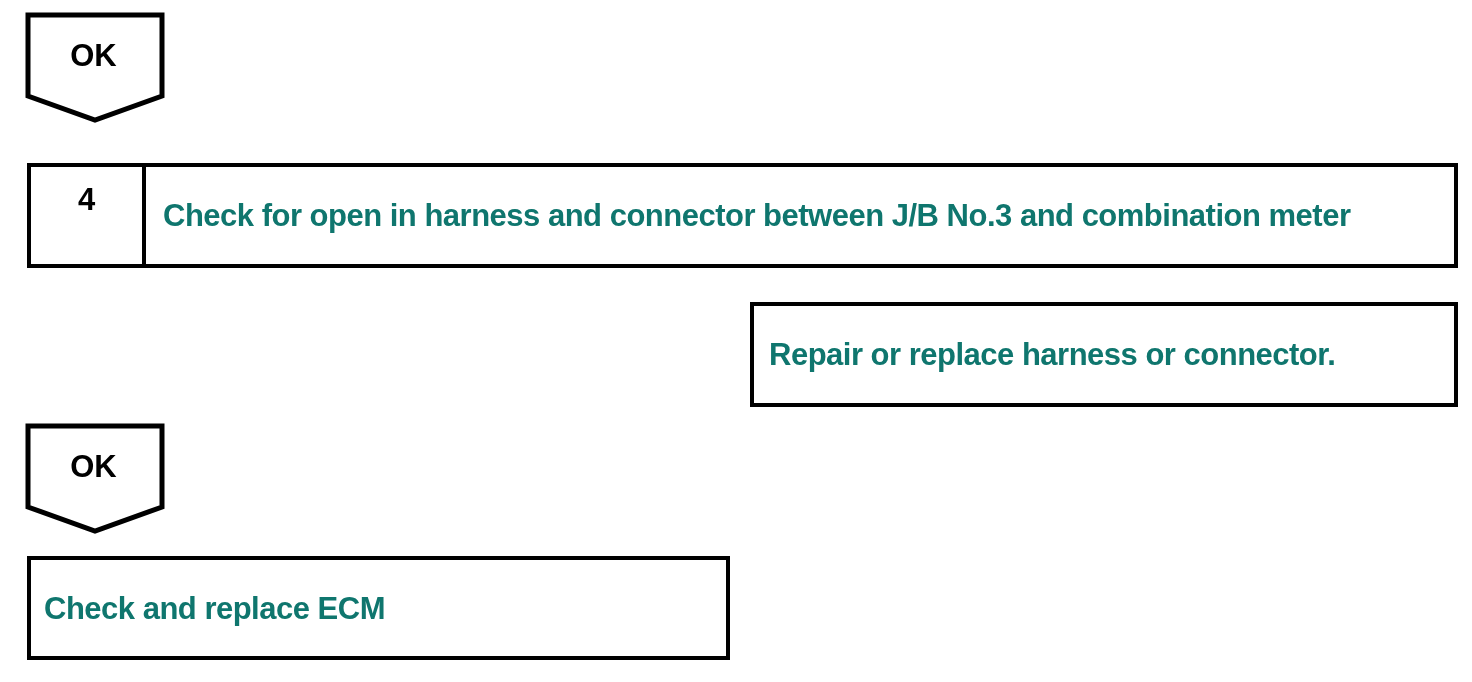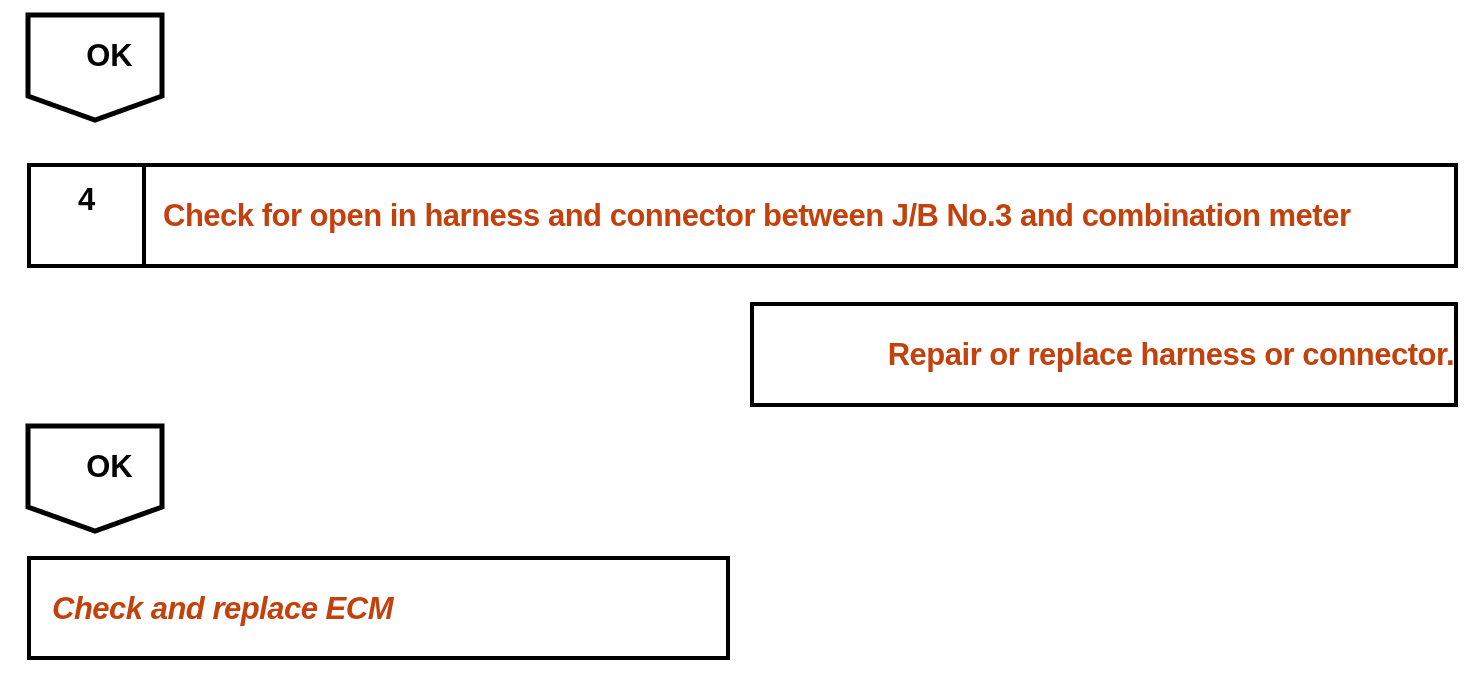--- a/index.html
+++ b/index.html
@@ -30,7 +30,6 @@
     line-height: 31px;
     letter-spacing: 0px;
     color: #000000;
-    padding-left: 16px;
   }
   .ok .lbl {
     left: 0;

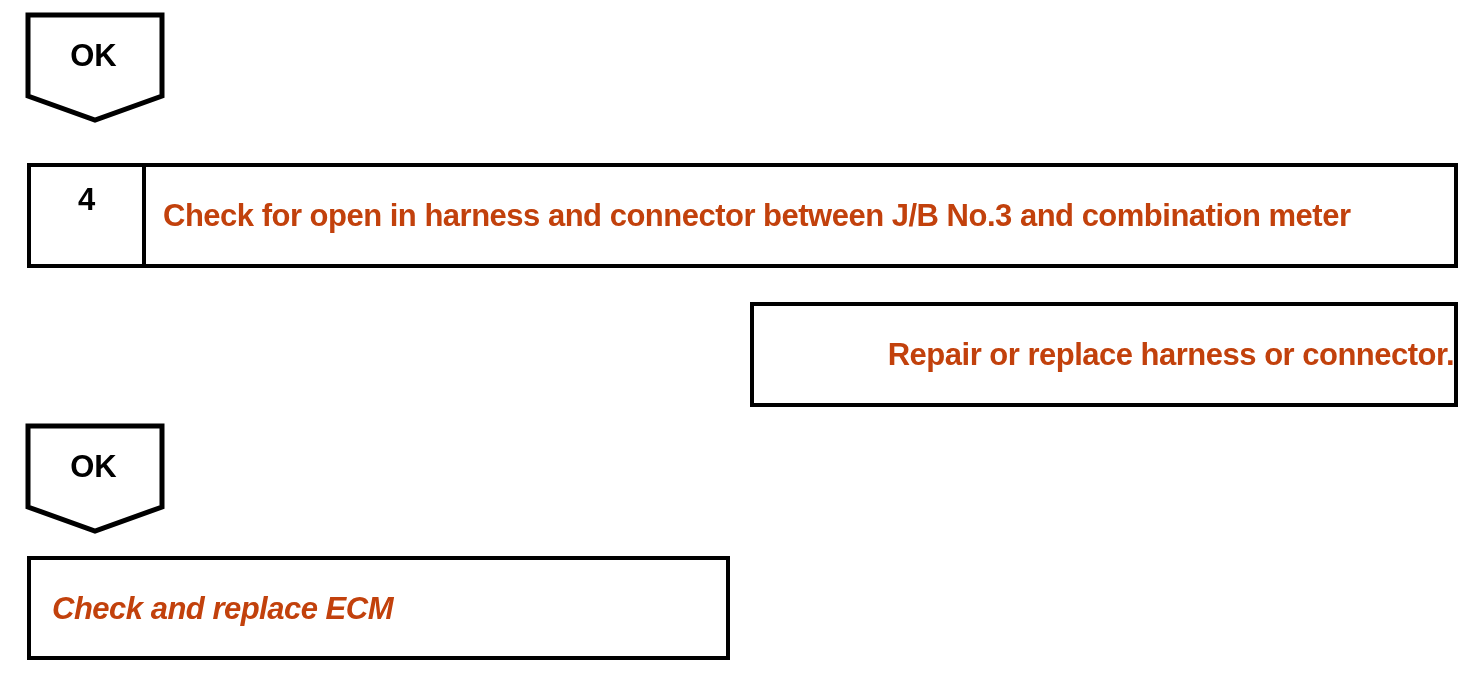--- a/index.html
+++ b/index.html
@@ -74,7 +74,7 @@
     font-size: 31px;
     line-height: 37px;
     letter-spacing: -0.5px;
-    color: #c2410c;
+    color: #0f766e;
   }
   .action-box {
     display: flex;

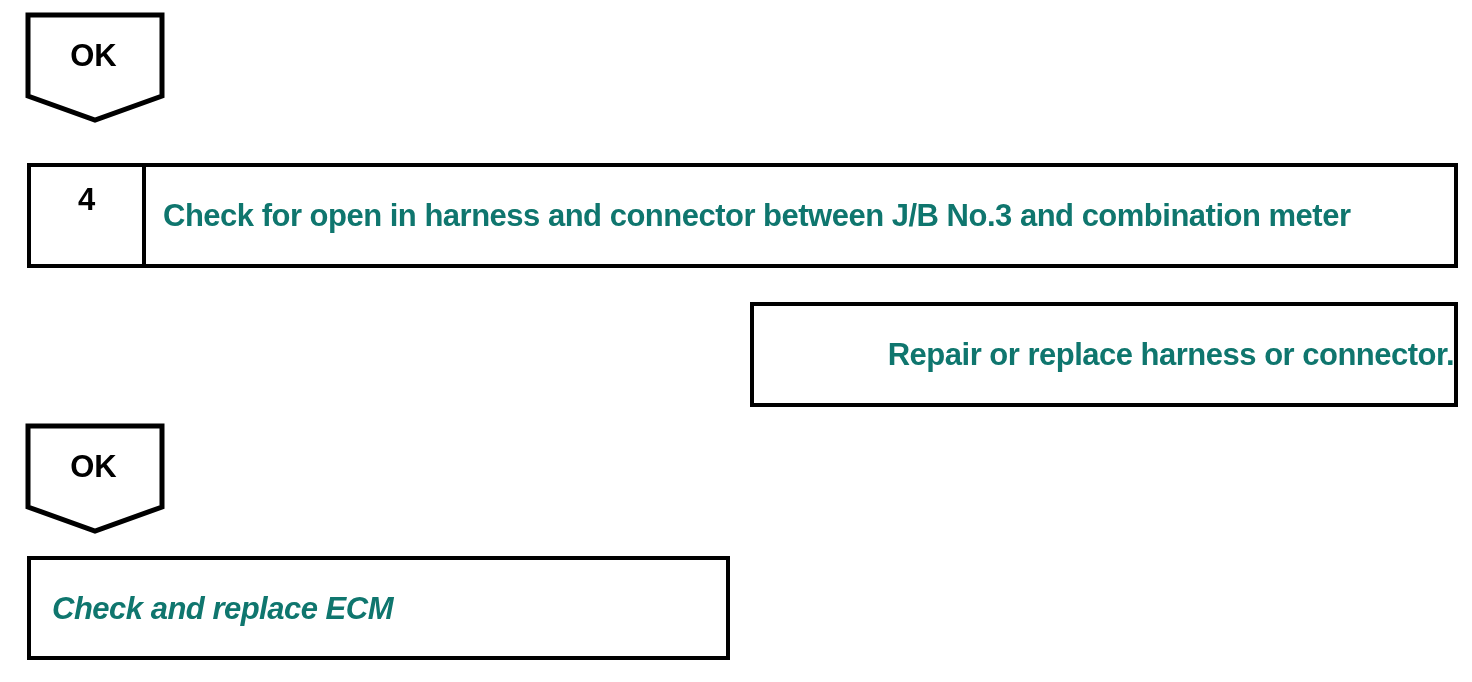--- a/index.html
+++ b/index.html
@@ -101,7 +101,7 @@
   </div>
 
 
-  <div class="box action-box" style="left:750px; top:302px; width:708px; height:105px; padding-left:23px;justify-content:flex-end;">
+  <div class="box action-box" style="left:750px; top:302px; width:708px; height:105px; padding-left:15px;">
     <span class="bold-text">Repair or replace harness or connector.</span>
   </div>
 

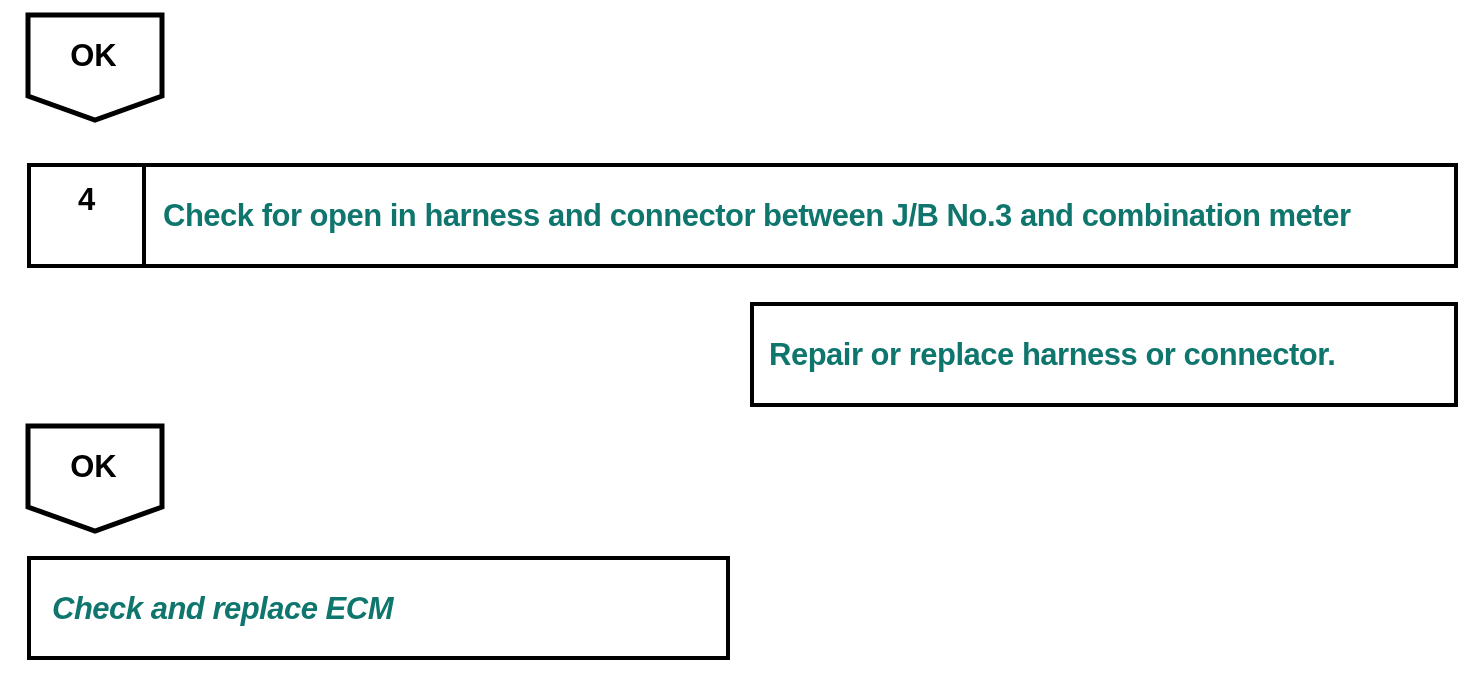--- a/index.html
+++ b/index.html
@@ -112,7 +112,7 @@
     <div class="lbl">OK</div>
   </div>
 
-  <div class="box action-box" style="left:27px; top:556px; width:703px; height:104px; padding-left:21px;font-style:italic;">
+  <div class="box action-box" style="left:27px; top:556px; width:703px; height:104px; padding-left:13px;">
     <span class="bold-text">Check and replace ECM</span>
   </div>
 

